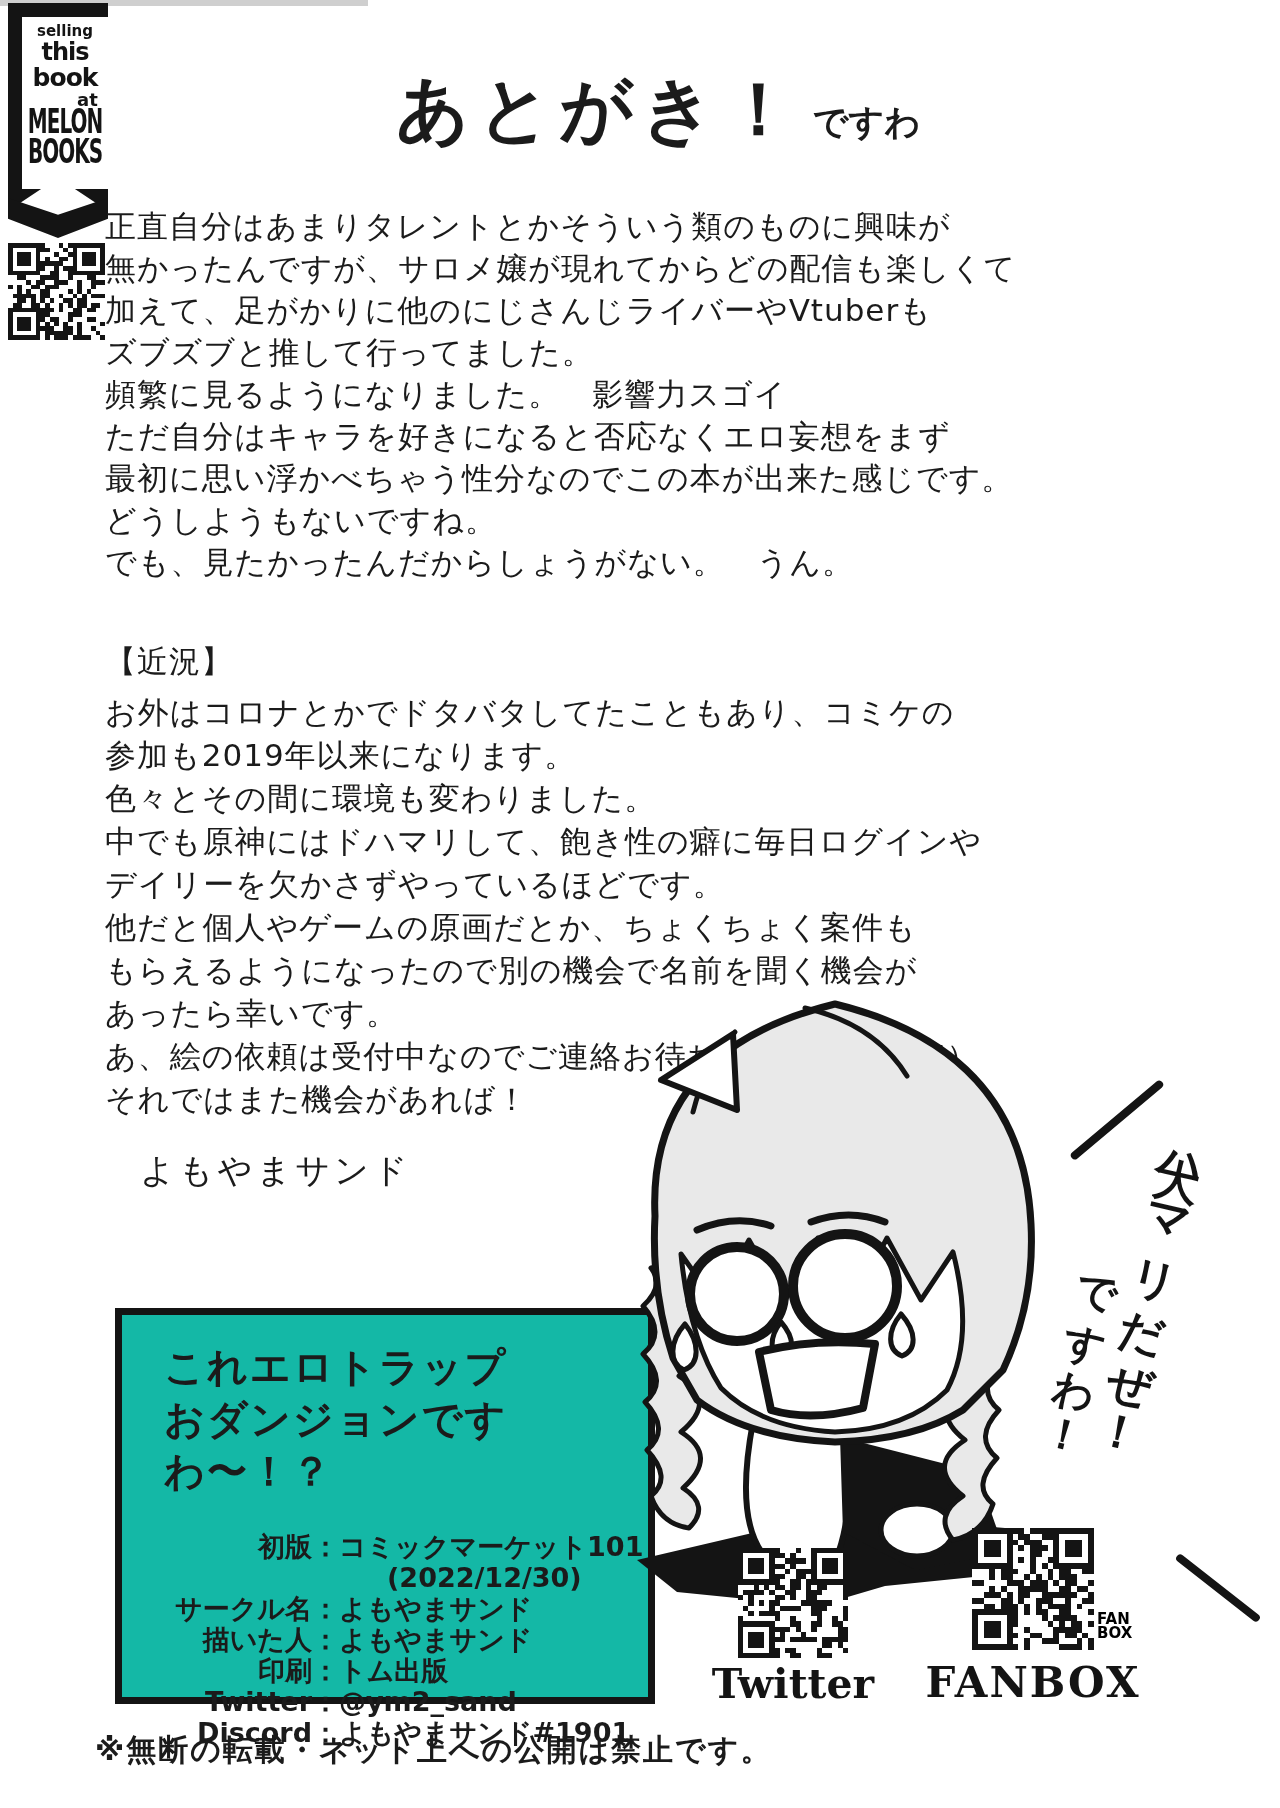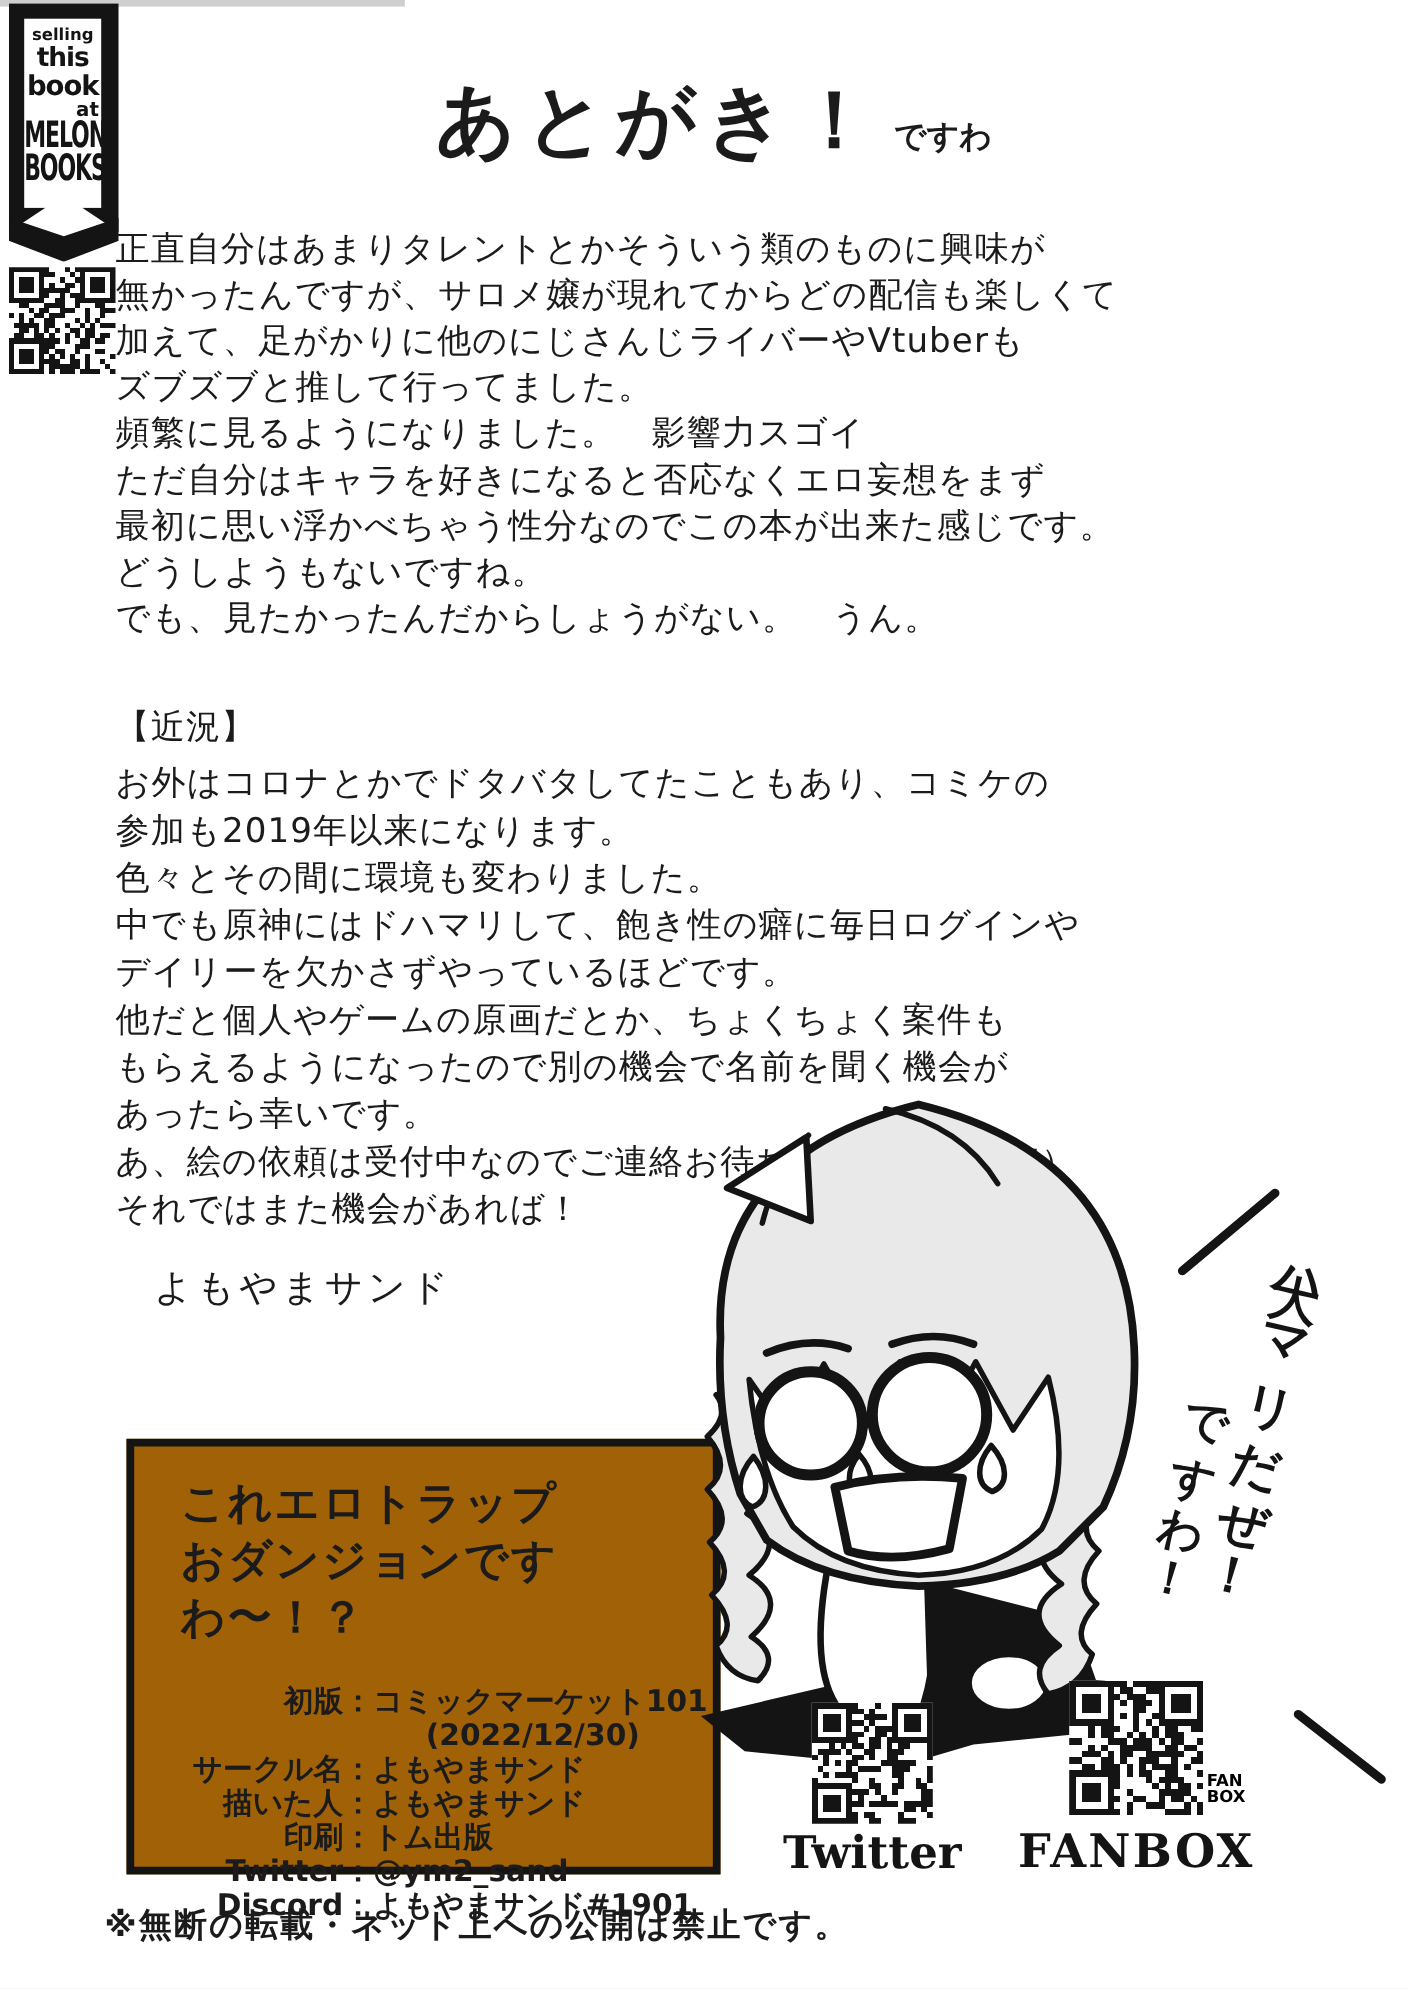--- a/index.html
+++ b/index.html
@@ -11,7 +11,7 @@
               clip-path:polygon(0 0,100% 0,100% 100%,50% 84%,0 100%);}
   .melon-tail{left:8px;top:198px;width:100px;height:40px;background:#141414;
               clip-path:polygon(0 0,50% 42%,100% 0,100% 52%,50% 100%,0 52%);}
-  .melon-panel{left:22px;top:17px;width:70px;height:172px;background:#fff;text-align:center;
+  .melon-panel{left:22px;top:17px;width:86px;height:172px;background:#fff;text-align:center;
                box-sizing:border-box;padding-top:7px;}
   .m-line{display:block;font-weight:bold;color:#141414;line-height:1.05;}
   .m-selling{font-size:15px;}

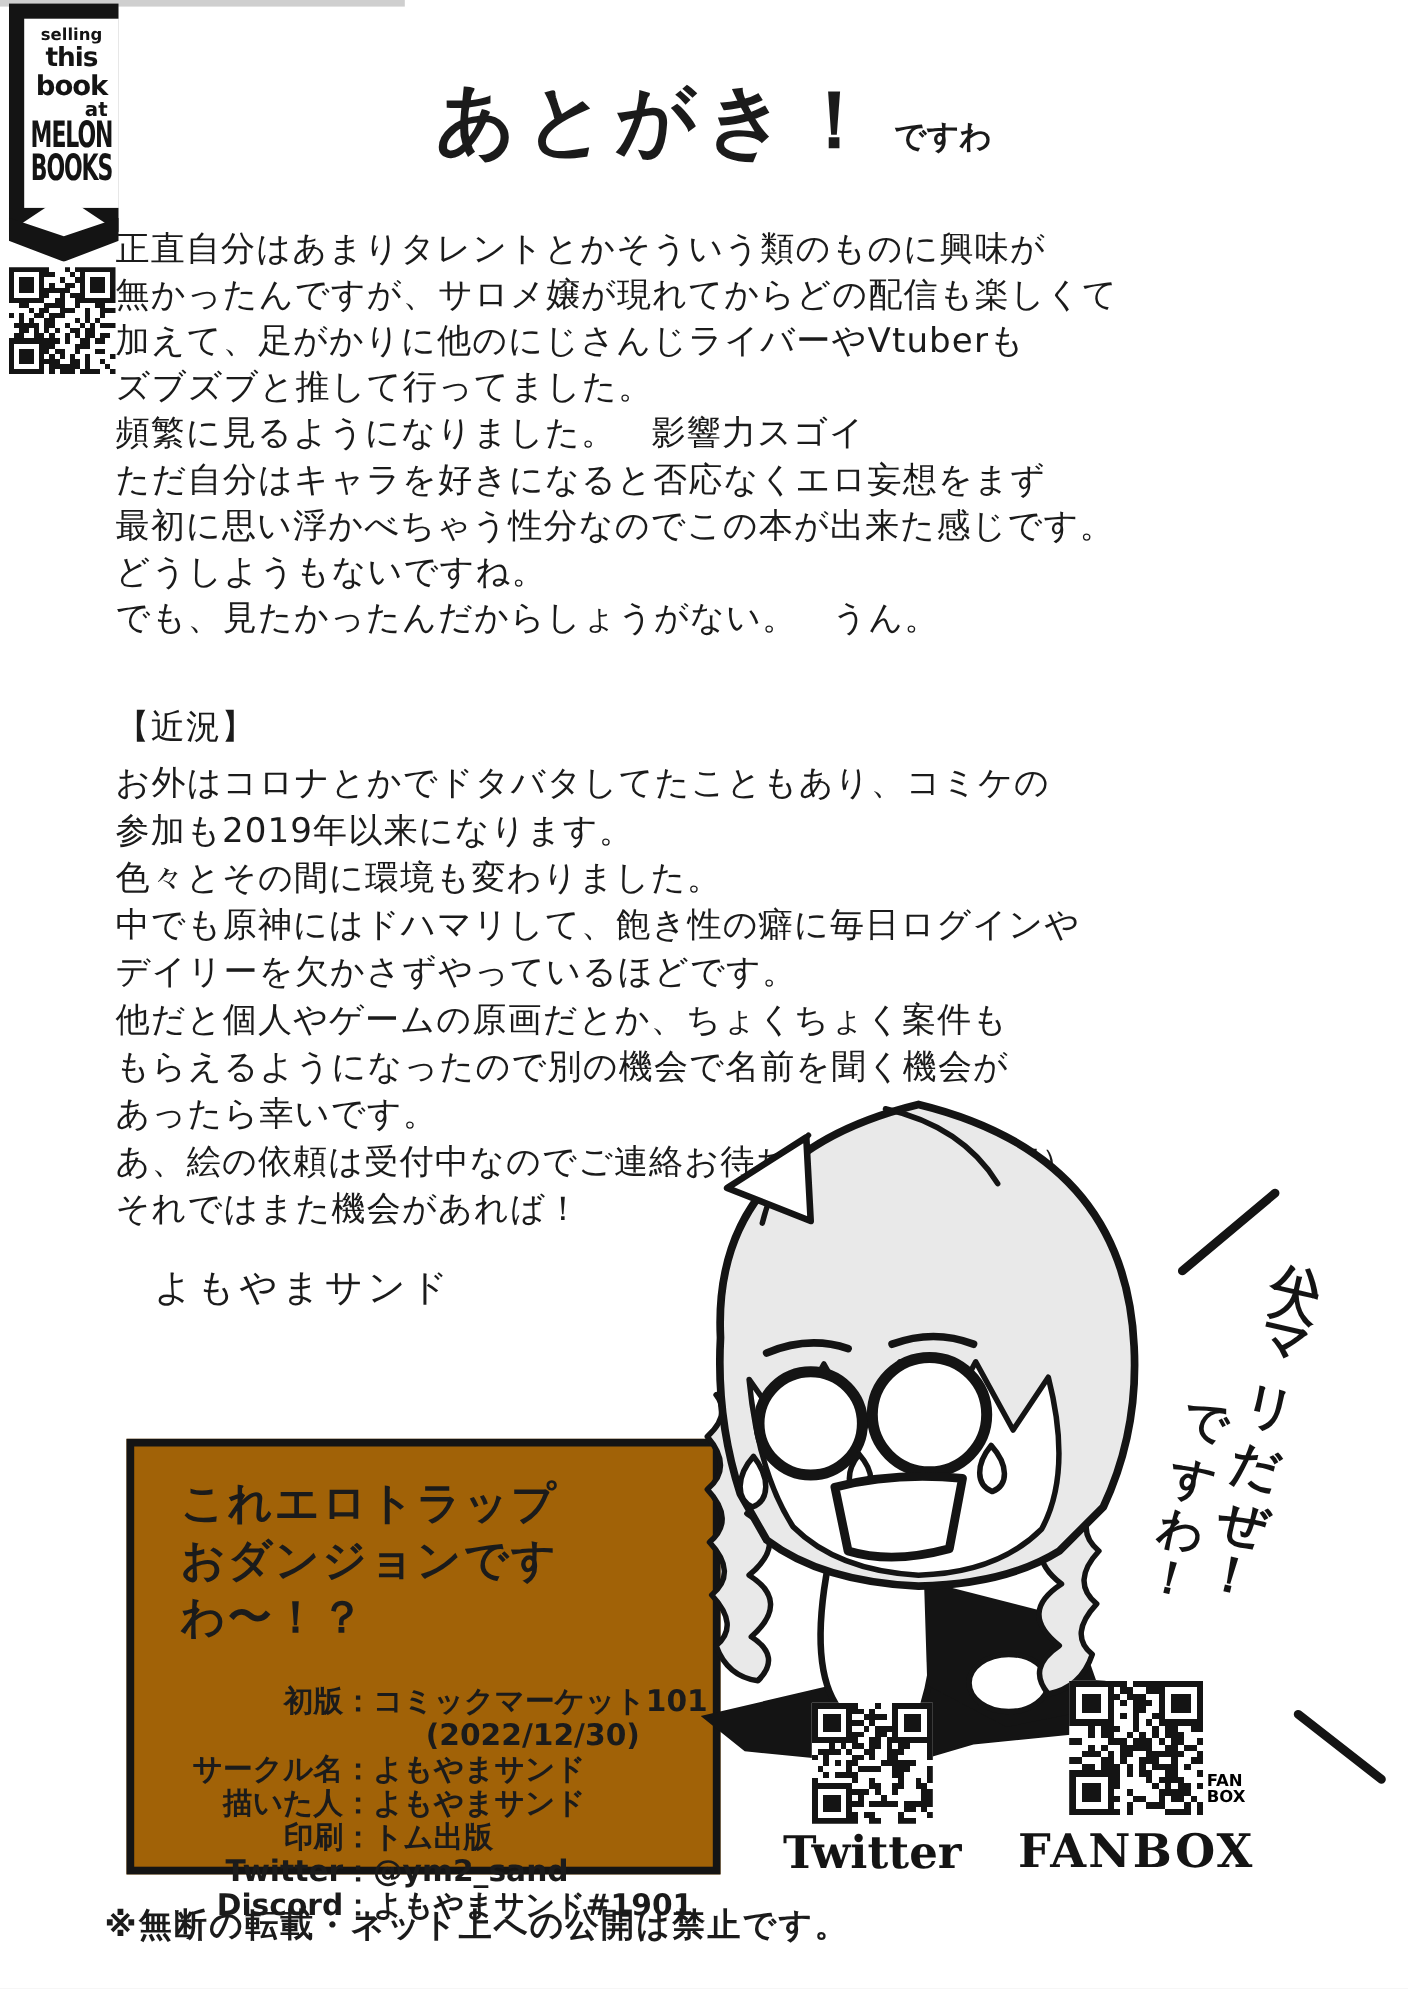--- a/index.html
+++ b/index.html
@@ -32,7 +32,7 @@
   
   .title{left:396px;top:62px;white-space:nowrap;}
   .title-main{font-size:72px;font-weight:bold;letter-spacing:8px;}
-  .title-suffix{font-size:29px;font-weight:bold;margin-left:10px;margin-top:39px;}
+  .title-suffix{font-size:35px;font-weight:bold;margin-left:10px;margin-top:39px;}
   .para{left:105px;width:920px;font-size:31px;line-height:42px;letter-spacing:1px;}
   .p1{top:205px;}
   .p2{top:640px;line-height:43px;}

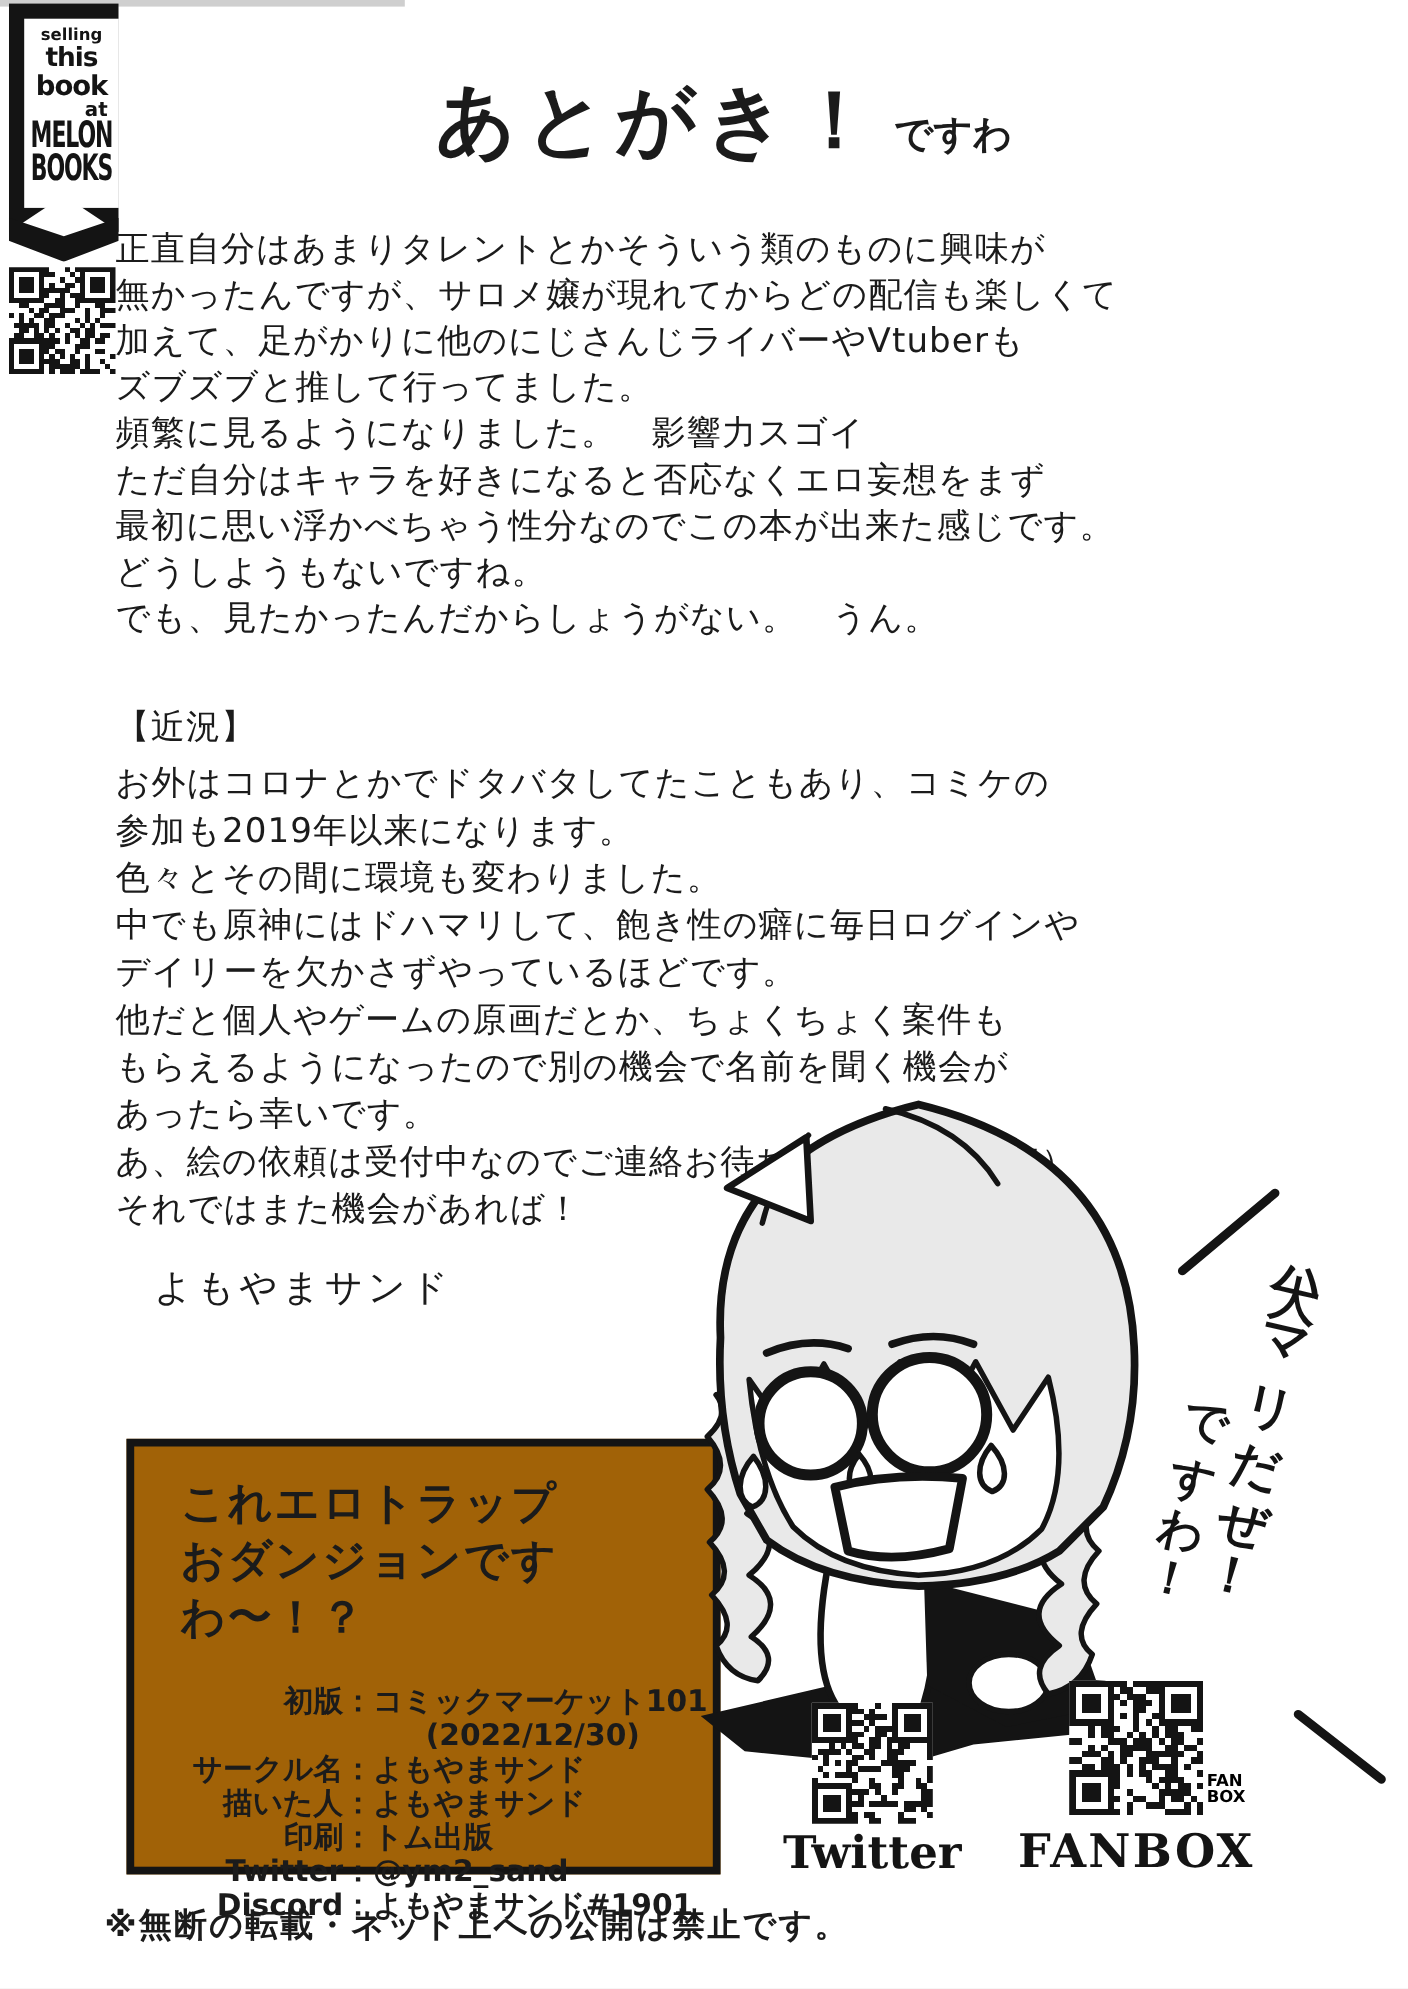--- a/index.html
+++ b/index.html
@@ -39,7 +39,7 @@
   .news-heading{margin-bottom:8px;}
   .signature{left:140px;top:1148px;font-size:34px;letter-spacing:4px;}
   
-  .colophon{left:115px;top:1308px;width:540px;height:396px;border:7px solid #141414;background:#a16207;
+  .colophon{left:115px;top:1308px;width:540px;height:396px;border:7px solid #141414;background:#14b8a6;
             box-sizing:border-box;padding:26px 10px 0 42px;}
   .colo-title{font-size:40px;font-weight:bold;line-height:52px;letter-spacing:2px;}
   .colo-rows{margin-top:34px;font-size:27px;font-weight:bold;line-height:31px;}

